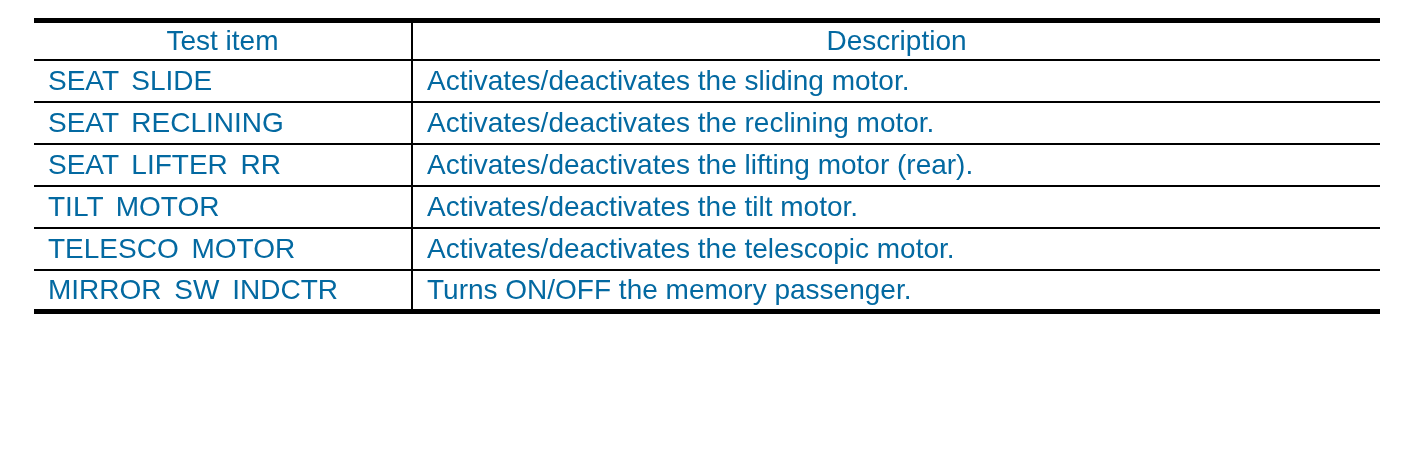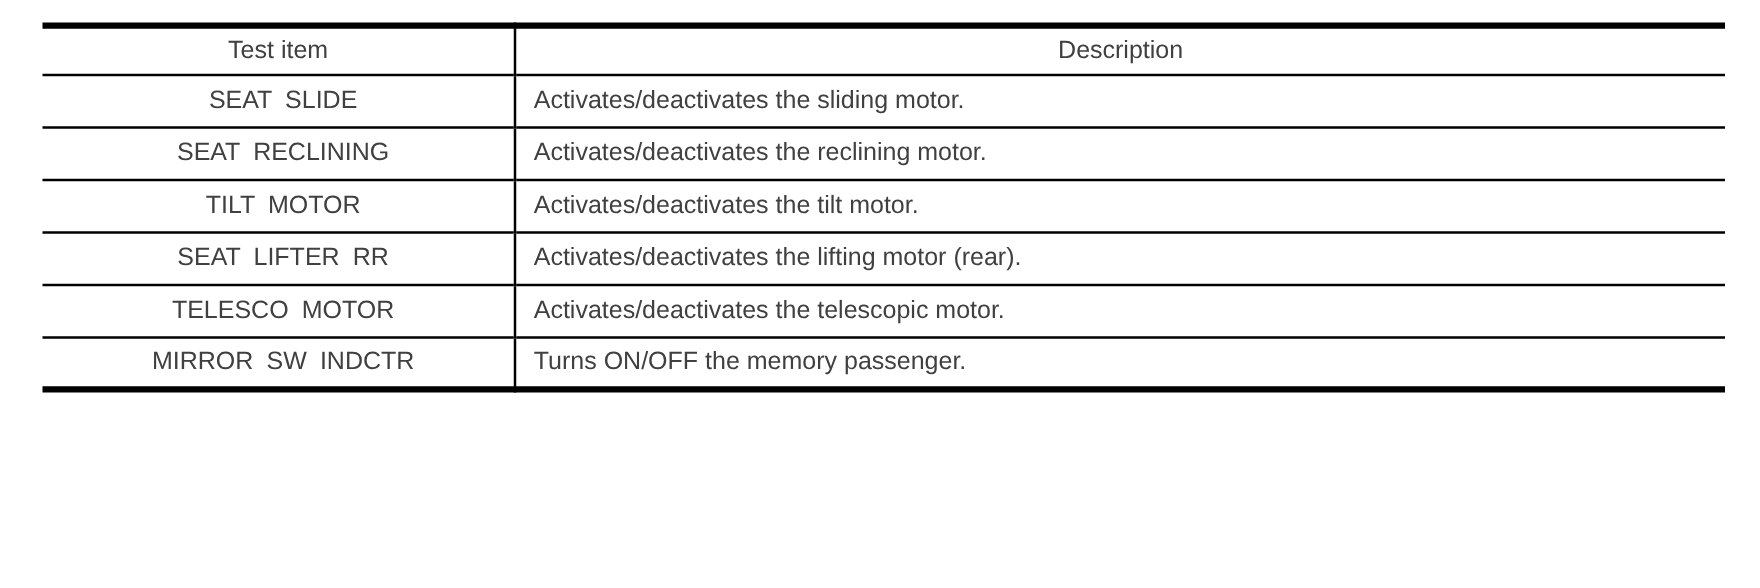--- a/index.html
+++ b/index.html
@@ -23,8 +23,8 @@
     border-collapse: collapse;
     table-layout: fixed;
     width: 1346px;
-    font-size: 20px;
-    color: #404040;
+    font-size: 28px;
+    color: #0369a1;
     border-top: 5px solid #000;
     border-bottom: 5px solid #000;
   }

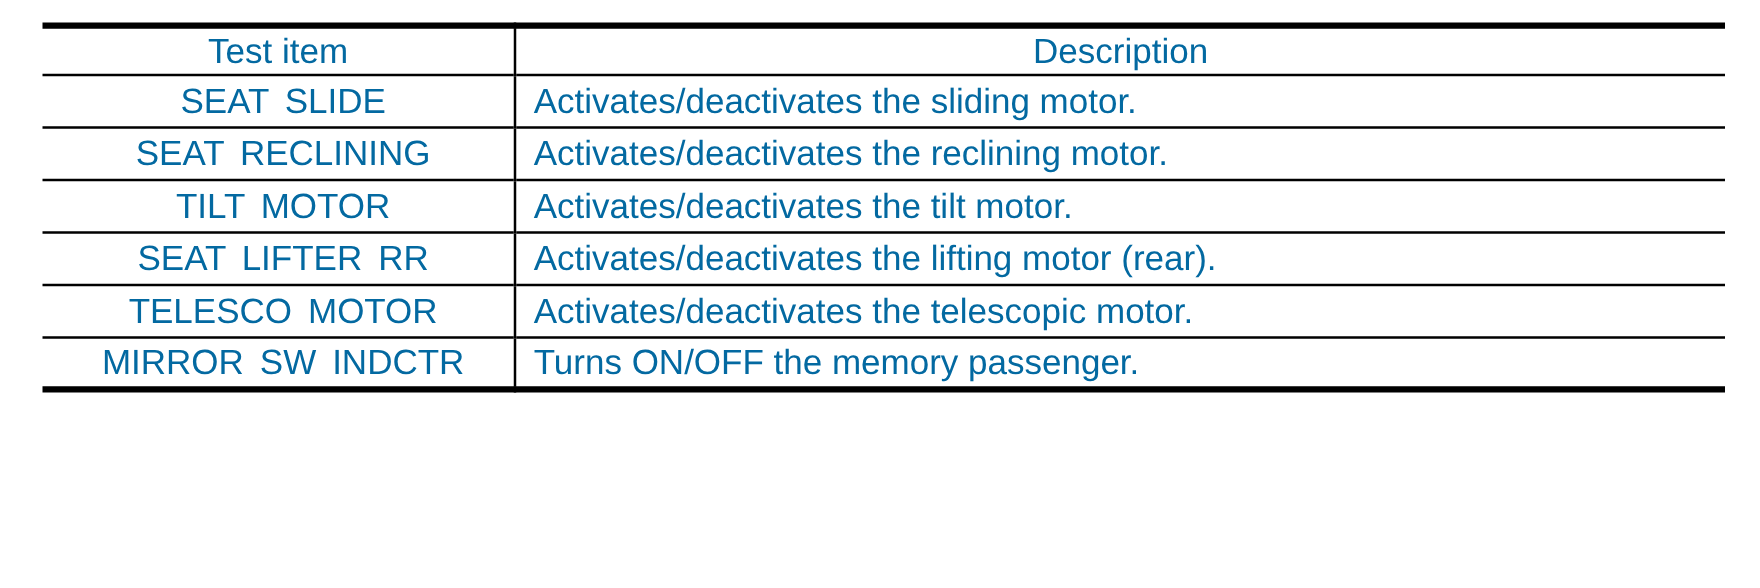--- a/index.html
+++ b/index.html
@@ -56,7 +56,6 @@
   }
   table.test-table td.col-item {
     word-spacing: 5px;
-    text-align: center;
   }
 </style>
 </head>

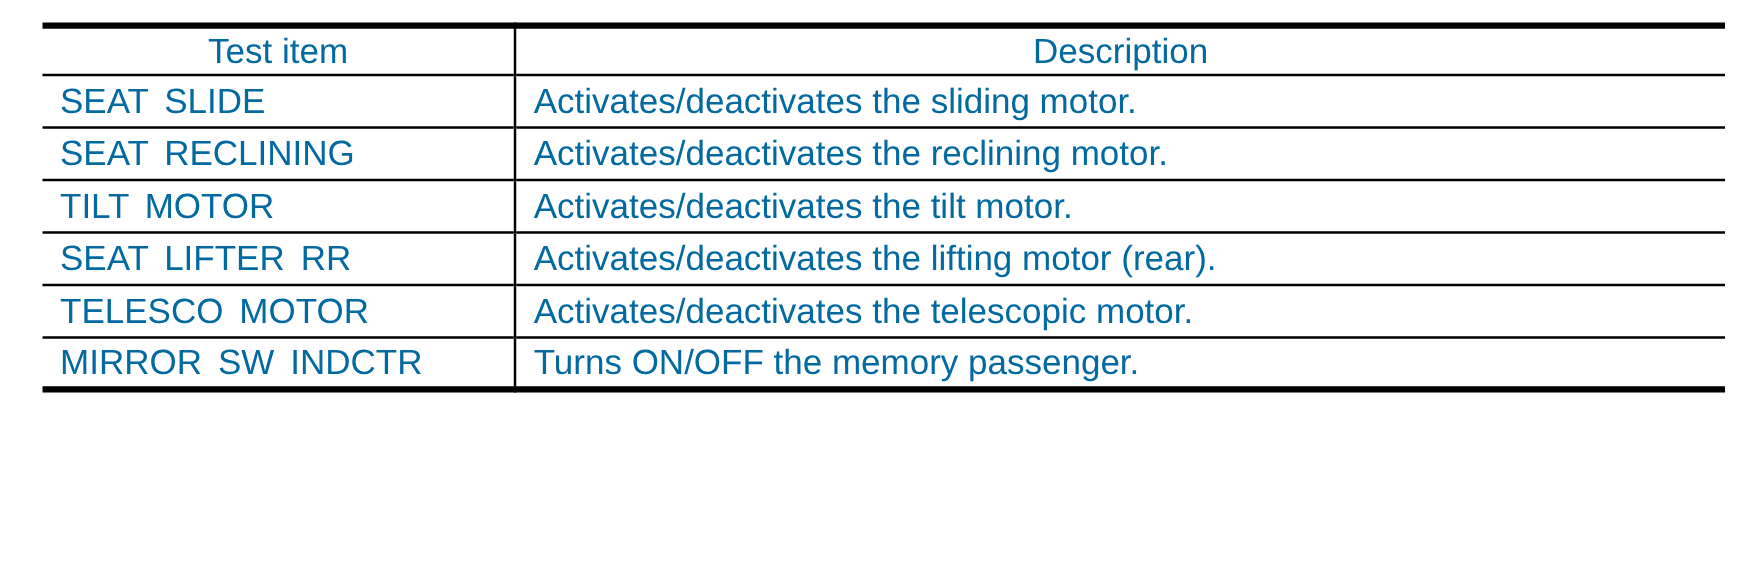--- a/index.html
+++ b/index.html
@@ -83,12 +83,12 @@
           <td class="col-desc">Activates/deactivates the reclining motor.</td>
         </tr>
         <tr>
+          <td class="col-item">SEAT LIFTER RR</td>
+          <td class="col-desc">Activates/deactivates the lifting motor (rear).</td>
+        </tr>
+        <tr>
           <td class="col-item">TILT MOTOR</td>
           <td class="col-desc">Activates/deactivates the tilt motor.</td>
-        </tr>
-        <tr>
-          <td class="col-item">SEAT LIFTER RR</td>
-          <td class="col-desc">Activates/deactivates the lifting motor (rear).</td>
         </tr>
         <tr>
           <td class="col-item">TELESCO MOTOR</td>

